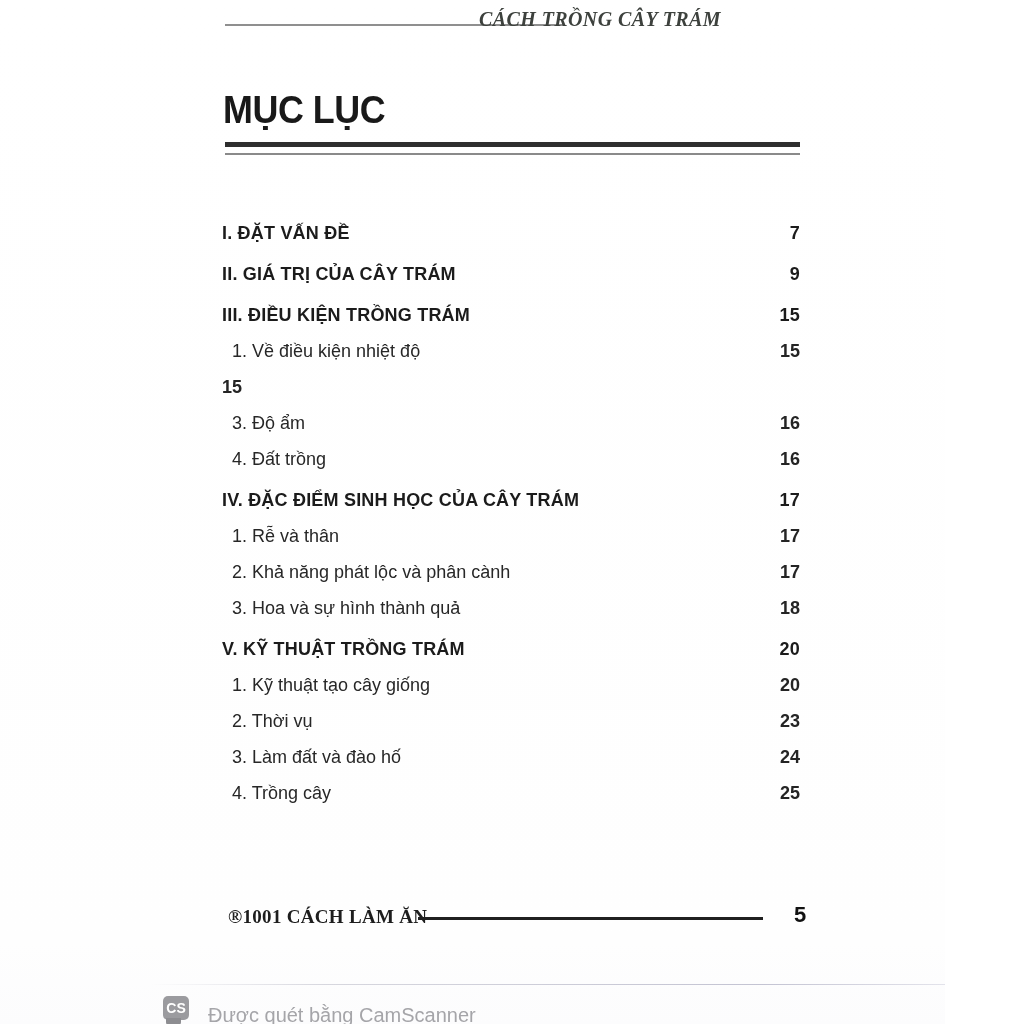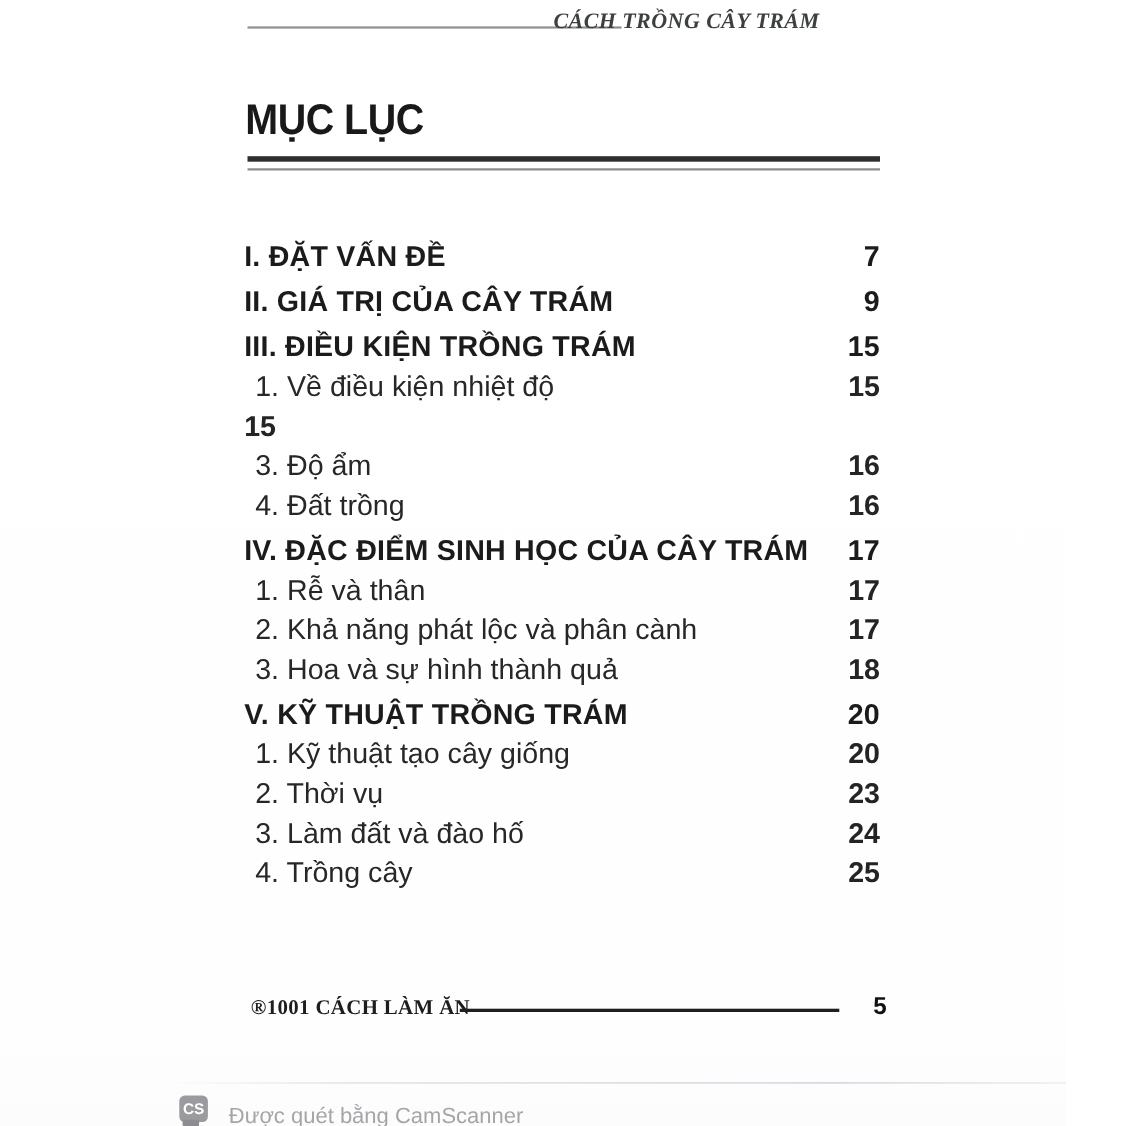--- a/index.html
+++ b/index.html
@@ -14,7 +14,6 @@
     background: linear-gradient(180deg, #ffffff 0%, #fefefe 92%, #fcfcfd 100%);
     font-family: "Liberation Sans", sans-serif;
     overflow: hidden;
-    padding-left: 24px;
   }
 
   

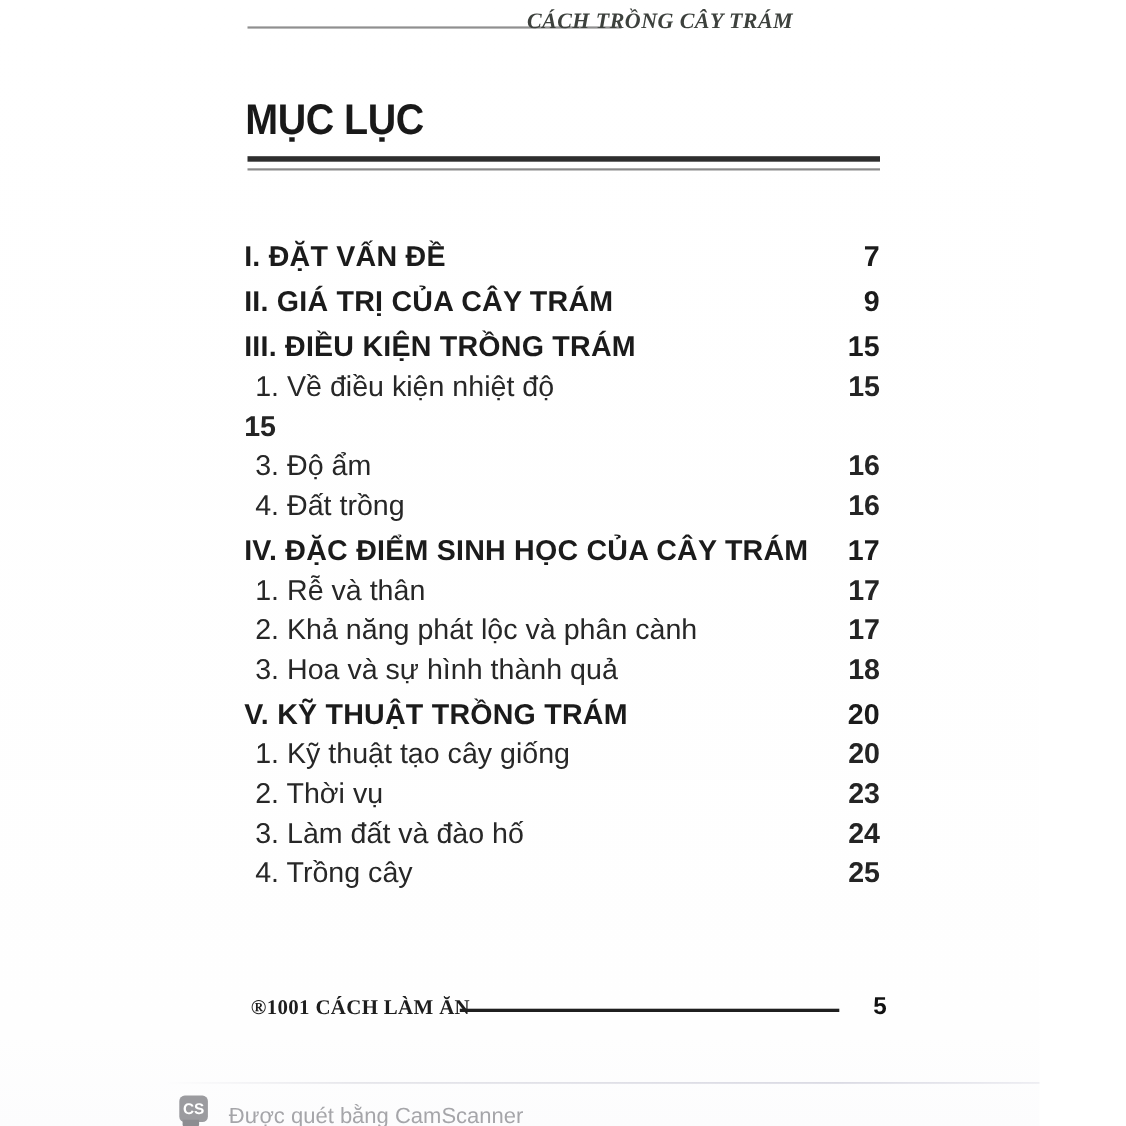--- a/index.html
+++ b/index.html
@@ -72,7 +72,7 @@
     display: flex;
     align-items: center;
     justify-content: space-between;
-    font-size: 26px;
+    font-size: 18px;
     color: #272727;
     white-space: nowrap;
   }

